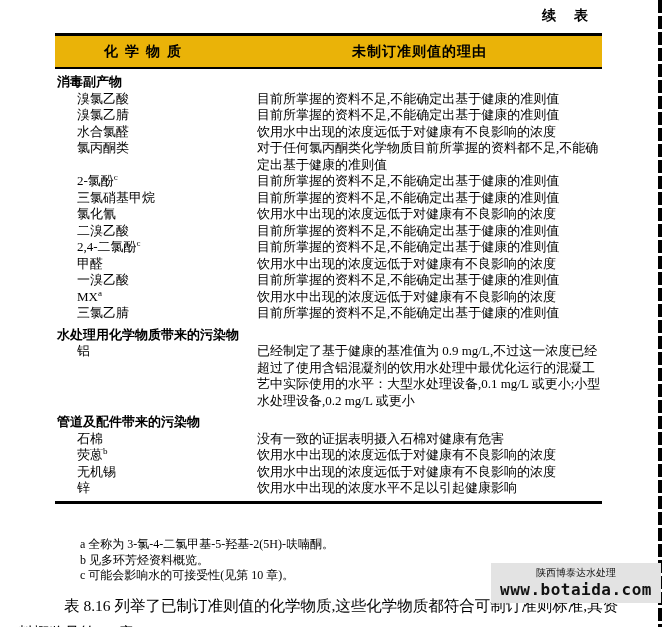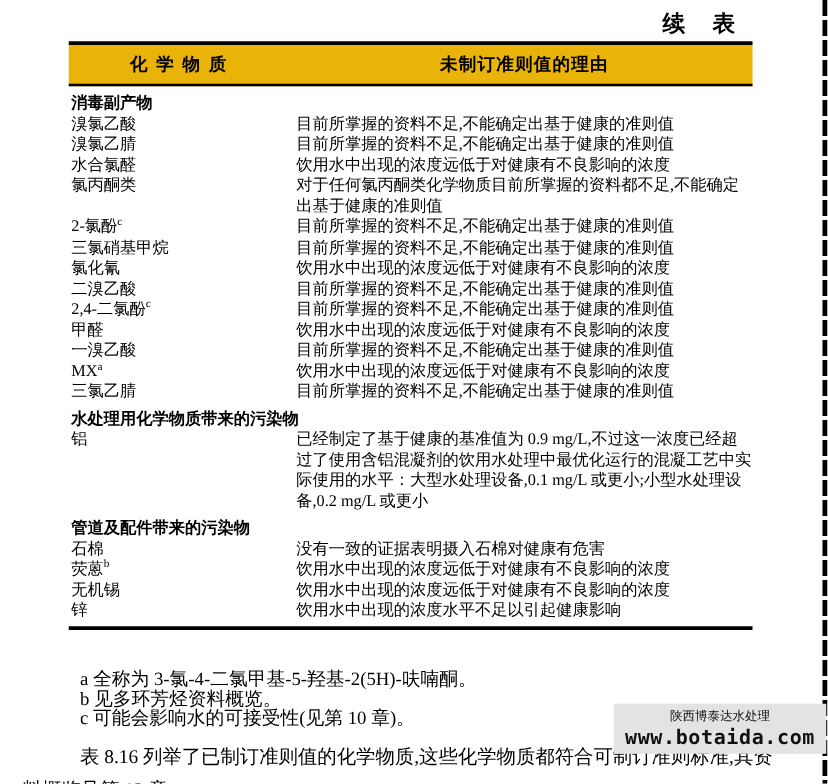--- a/index.html
+++ b/index.html
@@ -17,7 +17,7 @@
 
   .continued{
     position:absolute;top:7px;right:72px;
-    font-weight:bold;font-size:18px;letter-spacing:2px;
+    font-weight:bold;font-size:14px;letter-spacing:2px;
   }
 
   .table{

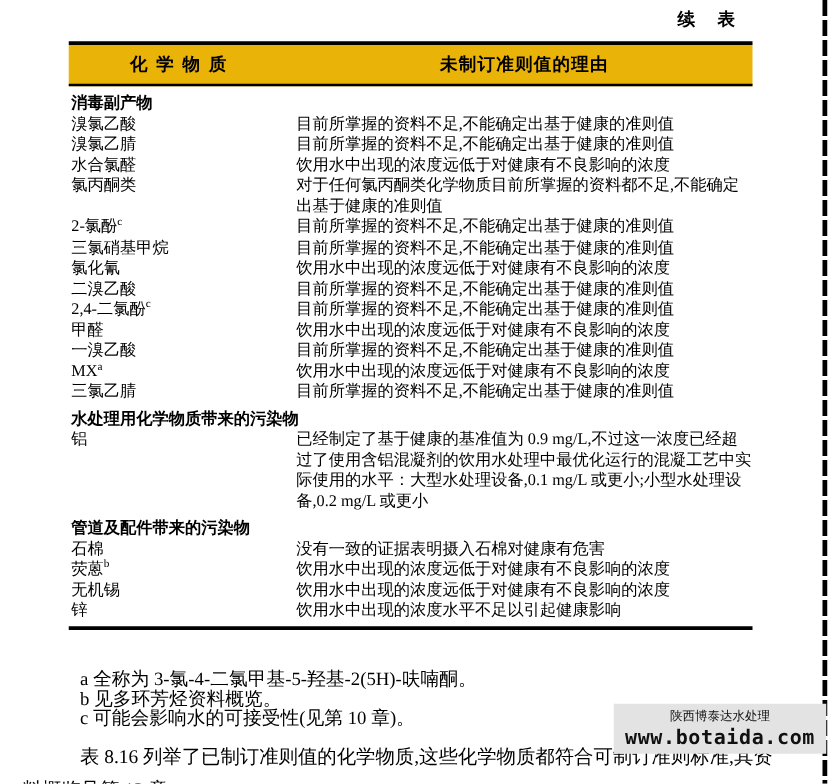--- a/index.html
+++ b/index.html
@@ -34,7 +34,7 @@
   .tbody{padding:5px 0 4px 0;font-size:13px;line-height:16.5px;}
   .section + .section{margin-top:5px;}
   .section-title{font-weight:bold;padding-left:2px;}
-  .row{display:flex;align-items:flex-start;}
+  .row{display:flex;align-items:flex-start;margin-left:20px;}
   .cell-chem{width:180px;padding-left:2px;flex-shrink:0;}
   .cell-reason{flex:1;}
   sup{font-size:9px;line-height:0;}

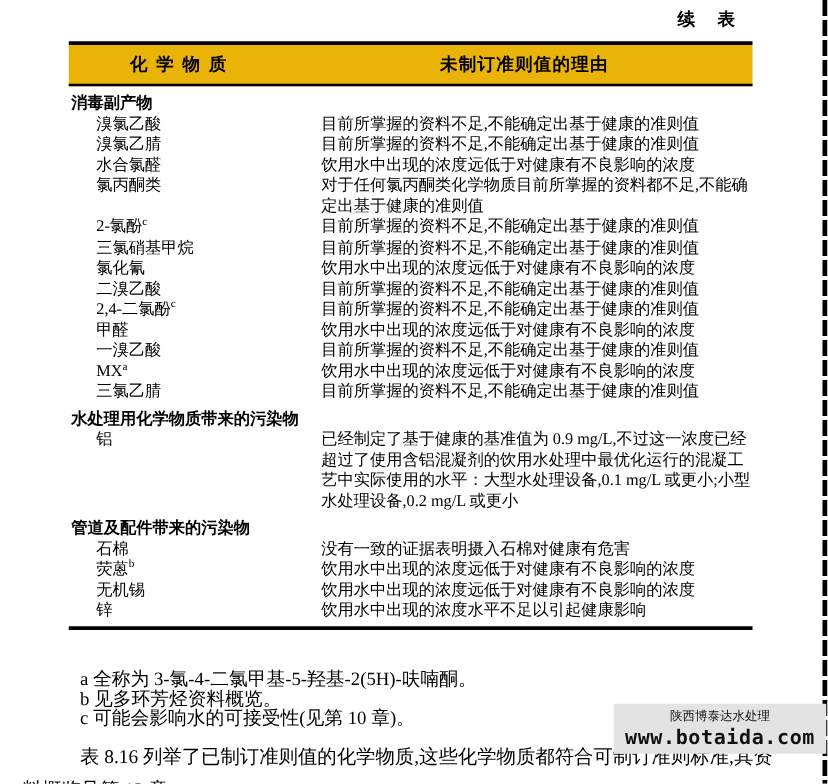--- a/index.html
+++ b/index.html
@@ -40,8 +40,8 @@
   sup{font-size:9px;line-height:0;}
 
   .footnotes{
-    position:absolute;left:64px;top:537px;width:460px;
-    font-size:15px;line-height:15.5px;
+    position:absolute;left:80px;top:537px;width:460px;
+    font-size:12px;line-height:15.5px;
   }
 
   .watermark{

